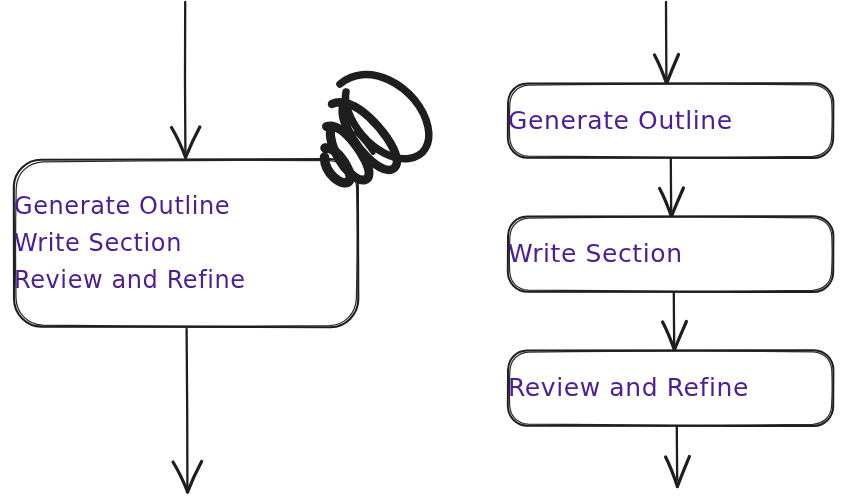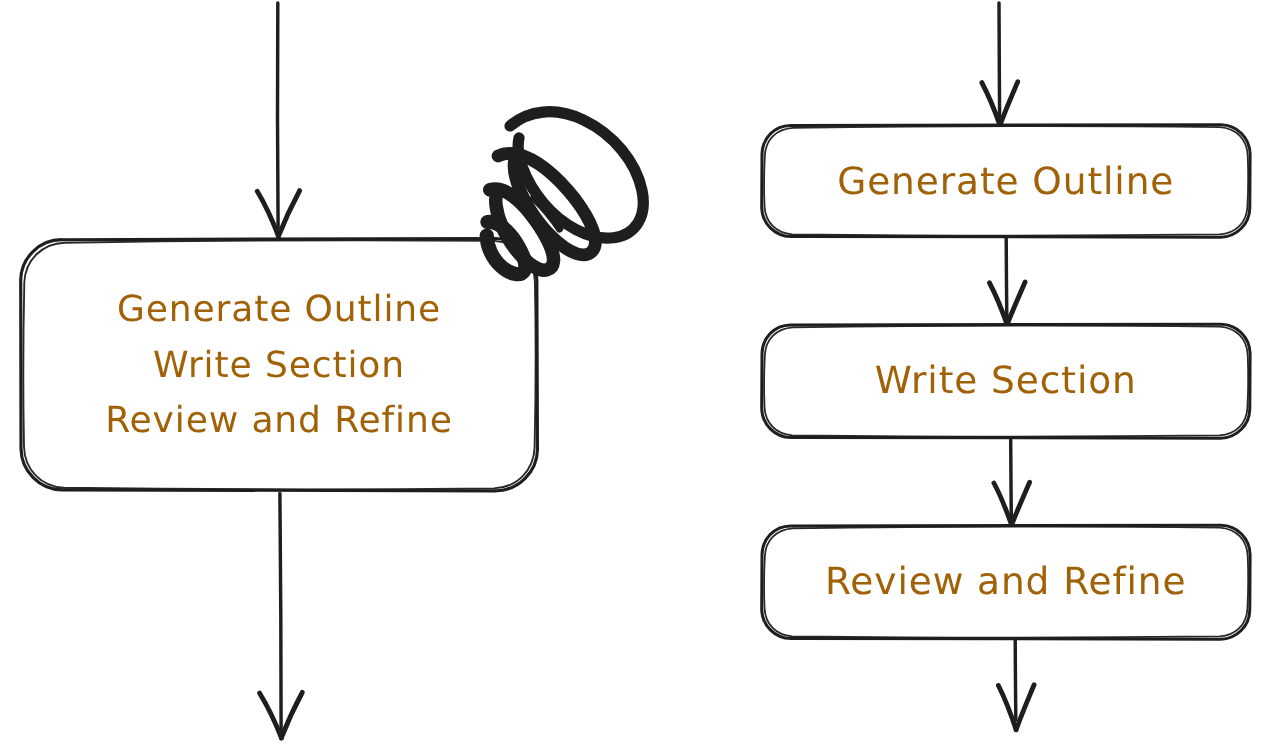--- a/index.html
+++ b/index.html
@@ -31,10 +31,10 @@
   .node-label {
     position: absolute;
     display: flex;
-    align-items: center;
+    align-items: flex-start;
     justify-content: center;
     flex-direction: column;
-    color: #a16207;
+    color: #4c1d95;
     font-family: "DejaVu Sans", sans-serif;
     font-size: 25px;
     line-height: 36px;

